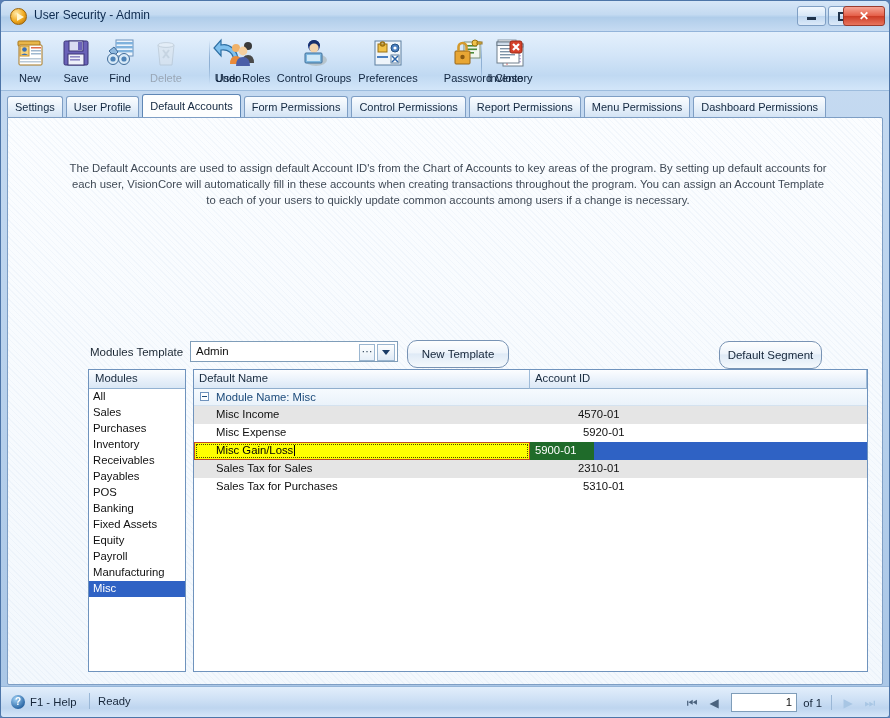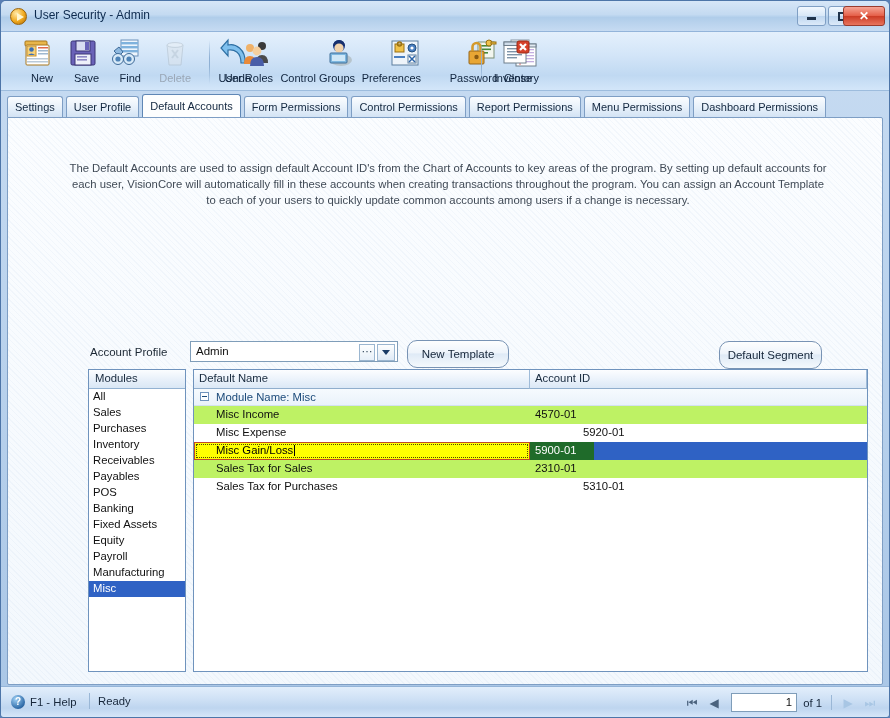--- a/index.html
+++ b/index.html
@@ -73,7 +73,7 @@
   }
   .tbtn {
     position: absolute; top: 2px; height: 55px;
-    display: flex; flex-direction: column; align-items: flex-end; justify-content: flex-start;
+    display: flex; flex-direction: column; align-items: center; justify-content: flex-start;
     padding-top: 3px;
     cursor: default;
   }

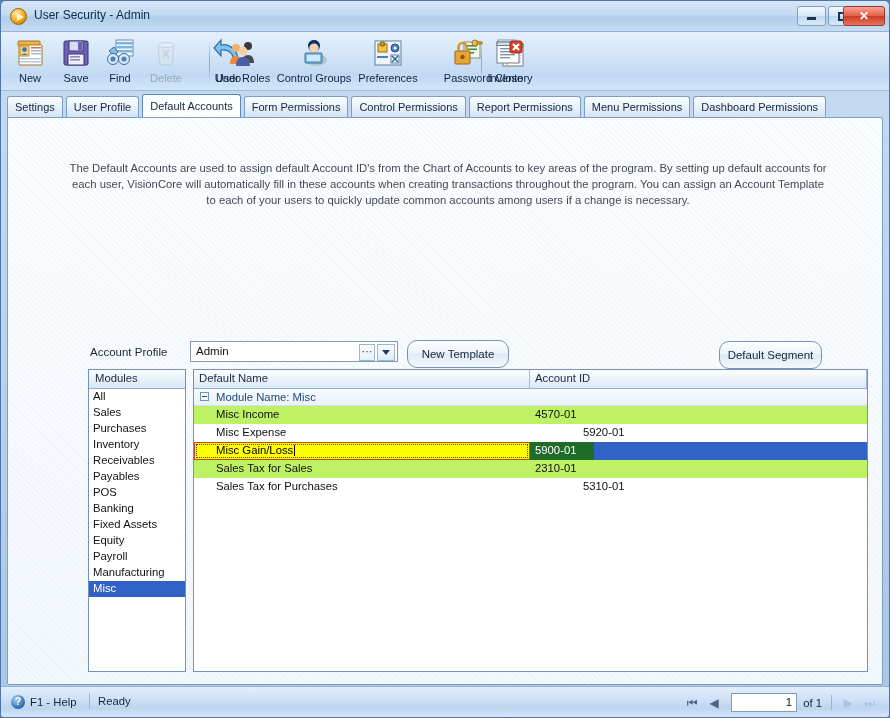--- a/index.html
+++ b/index.html
@@ -476,7 +476,7 @@
 
     <div id="descr">The Default Accounts are used to assign default Account ID's from the Chart of Accounts to key areas of the program.  By setting up default accounts for each user, VisionCore will automatically fill in these accounts when creating transactions throughout the program.  You can assign an Account Template to each of your users to quickly update common accounts among users if a change is necessary.</div>
 
-    <div id="lbl-template">Account Profile</div>
+    <div id="lbl-template">Modules Template</div>
 
     <div id="template-combo">
       <span id="template-value">Admin</span>

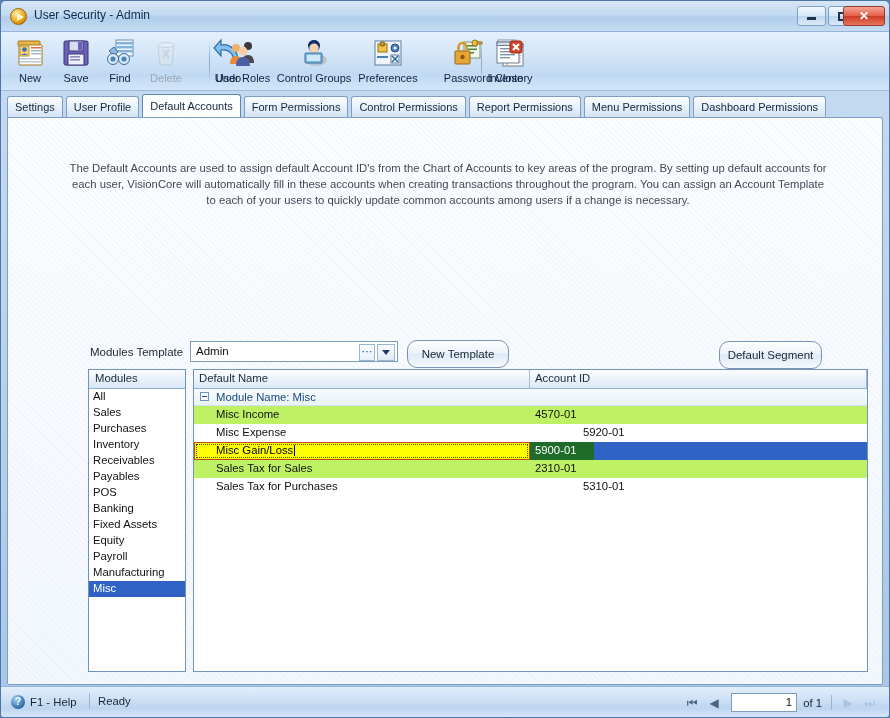--- a/index.html
+++ b/index.html
@@ -196,7 +196,7 @@
   .grow { display: flex; height: 18px; position: relative; }
   .grow .c1 { width: 336px; padding-left: 22px; font-size: 11.3px; color: #101010; line-height: 17px; }
   .grow .c2 { flex: 1; padding-left: 5px; font-size: 11.3px; color: #101010; line-height: 17px; }
-  .grow.odd { background: #bef264; }
+  .grow.odd { background: #e5e5e5; gap: 43px; }
   .grow.even { background: #ffffff; gap: 48px; }
 
   .group-row {

